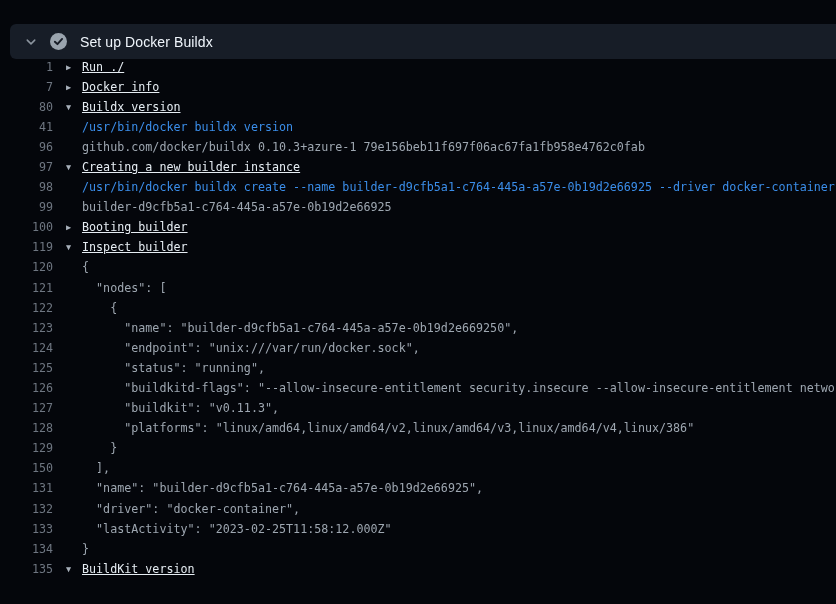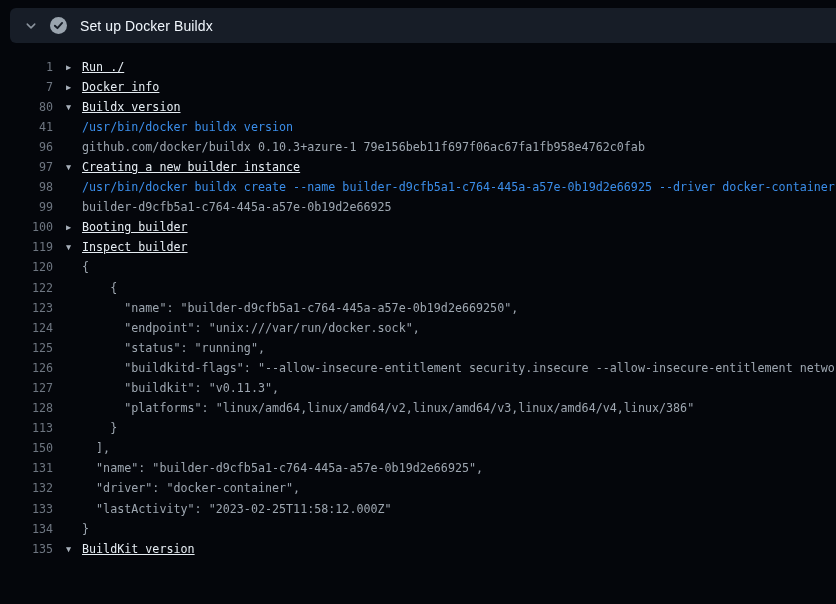--- a/index.html
+++ b/index.html
@@ -21,7 +21,7 @@
   }
   
   .step-header{
-    position:absolute;left:10px;top:8px;height:35px;width:826px;
+    position:absolute;left:10px;top:24px;height:35px;width:826px;
     background:var(--header-bg,#171d27);
     border-radius:6px 0 0 6px;
     display:flex;align-items:center;

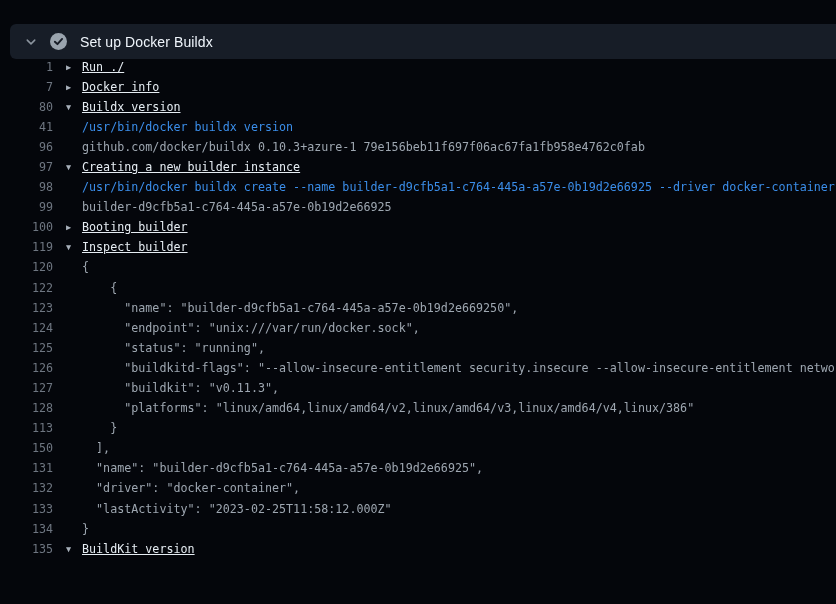--- a/index.html
+++ b/index.html
@@ -142,6 +142,11 @@
     <span class="text">{</span>
   </div>
     <div class="row t-output">
+    <span class="num">121</span>
+    <span class="arrow"></span>
+    <span class="text">  "nodes": [</span>
+  </div>
+    <div class="row t-output">
     <span class="num">122</span>
     <span class="arrow"></span>
     <span class="text">    {</span>

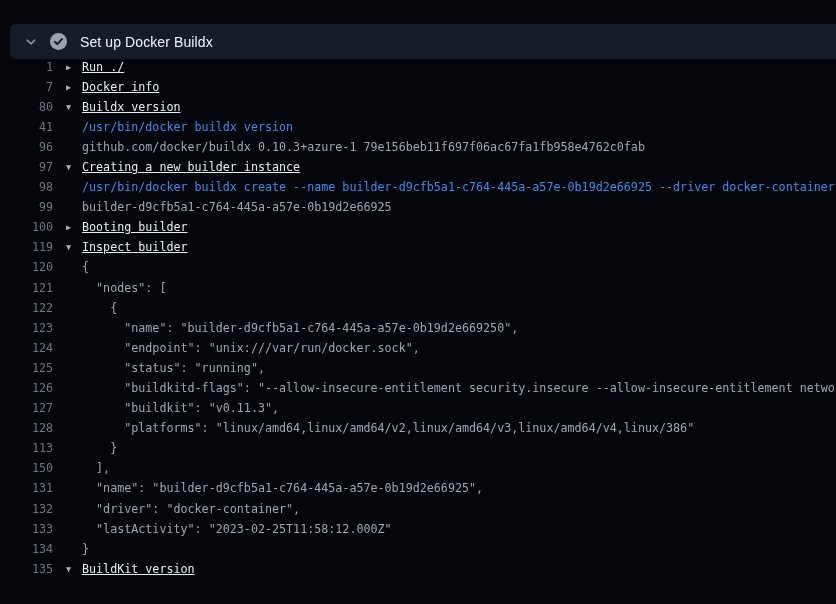--- a/index.html
+++ b/index.html
@@ -182,7 +182,7 @@
     <span class="text">      "platforms": "linux/amd64,linux/amd64/v2,linux/amd64/v3,linux/amd64/v4,linux/386"</span>
   </div>
     <div class="row t-output">
-    <span class="num">113</span>
+    <span class="num">129</span>
     <span class="arrow"></span>
     <span class="text">    }</span>
   </div>

